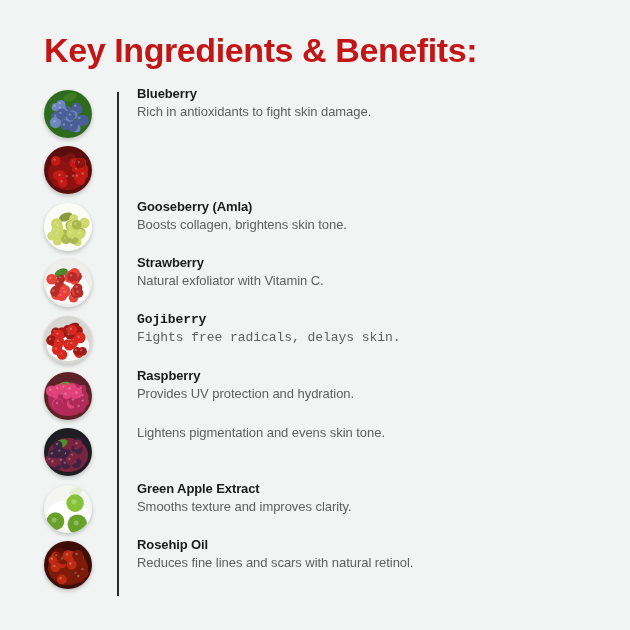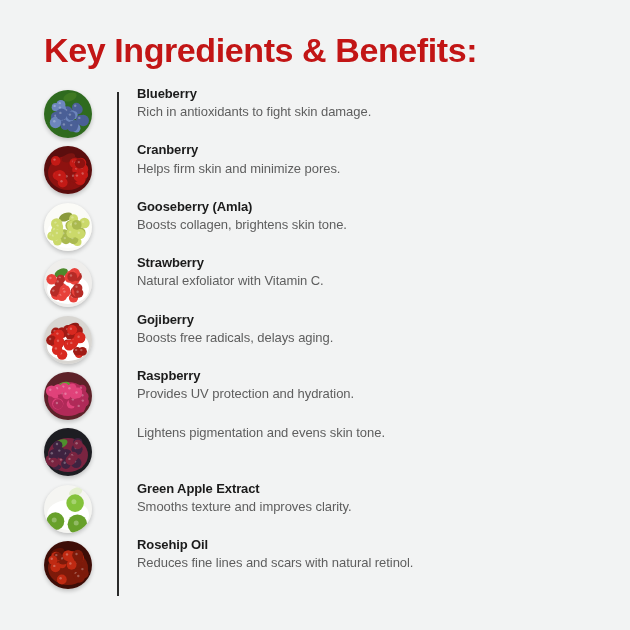--- a/index.html
+++ b/index.html
@@ -213,10 +213,6 @@
             <circle cx="34.1" cy="30.9" r="4.4" fill="#c41a16"></circle>
             <circle cx="32.9" cy="29.6" r="1.2" fill="#ffffff" opacity="0.28"></circle>
           </svg>
-        </div>
-        <div class="ingredient-text">
-          <div class="ingredient-name">Cranberry</div>
-          <div class="ingredient-desc">Helps firm skin and minimize pores.</div>
         </div>
       </div>
       <div class="ingredient-row" style="top: 112.8px;">

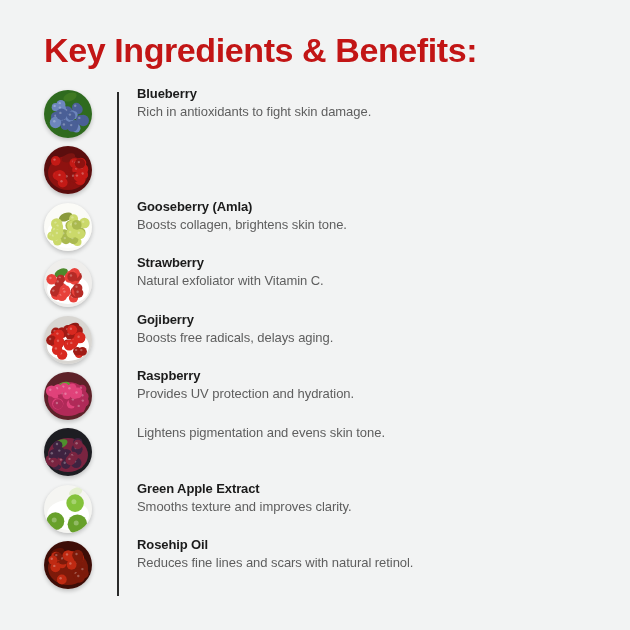--- a/index.html
+++ b/index.html
@@ -333,7 +333,7 @@
           <div class="ingredient-desc">Natural exfoliator with Vitamin C.</div>
         </div>
       </div>
-      <div class="ingredient-row" style="top: 225.6px;">
+      <div class="ingredient-row" style="top: 225.6px; font-family: Liberation Mono, monospace;">
         <div class="ingredient-icon">
           <svg viewBox="0 0 48 48">
             <rect x="0" y="0" width="48" height="48" fill="#d8d6d2"></rect>

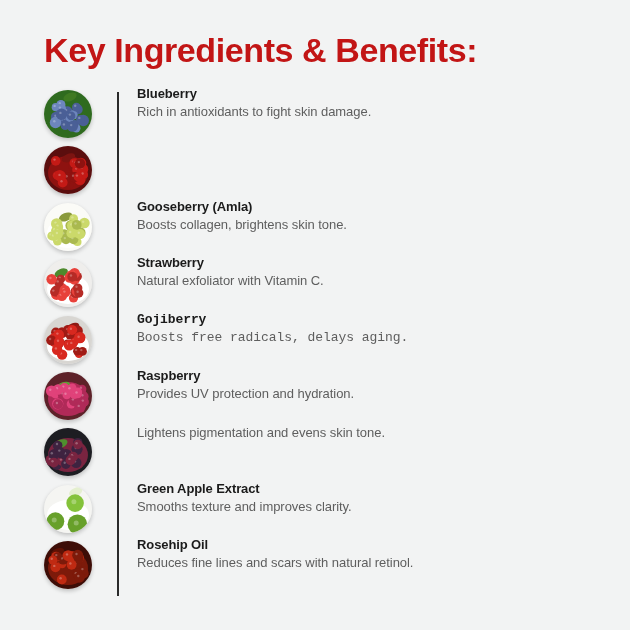--- a/index.html
+++ b/index.html
@@ -393,7 +393,7 @@
         </div>
         <div class="ingredient-text">
           <div class="ingredient-name">Gojiberry</div>
-          <div class="ingredient-desc">Boosts free radicals, delays aging.</div>
+          <div class="ingredient-desc">Fights free radicals, delays skin.</div>
         </div>
       </div>
       <div class="ingredient-row" style="top: 282px;">

